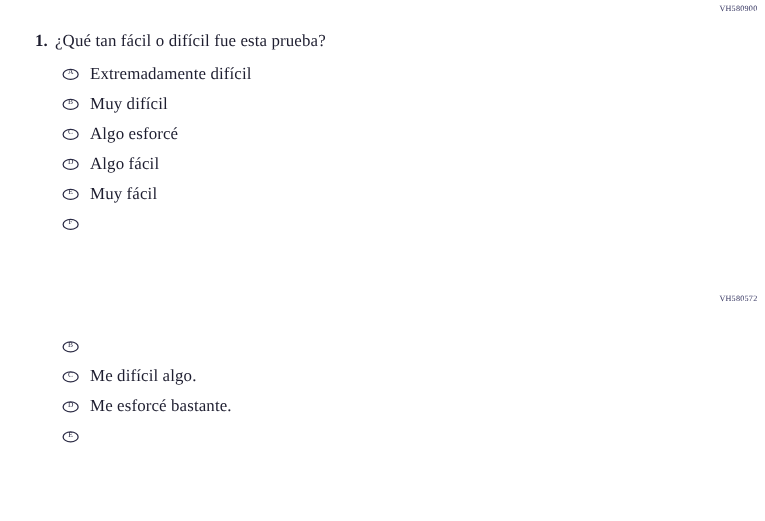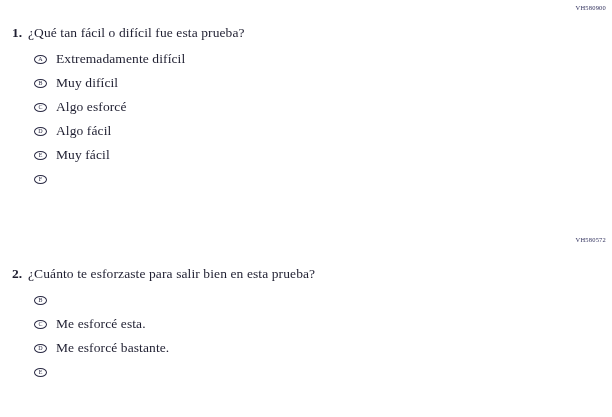--- a/index.html
+++ b/index.html
@@ -27,7 +27,7 @@
   .item-code.first { top: 4px; }
   .item-code.second { top: 236px; }
   .question {
-    padding-left: 12px;
+    padding-left: 28px;
   }
   .question.first { margin-top: 24px; }
   .question.second { margin-top: 74px; }

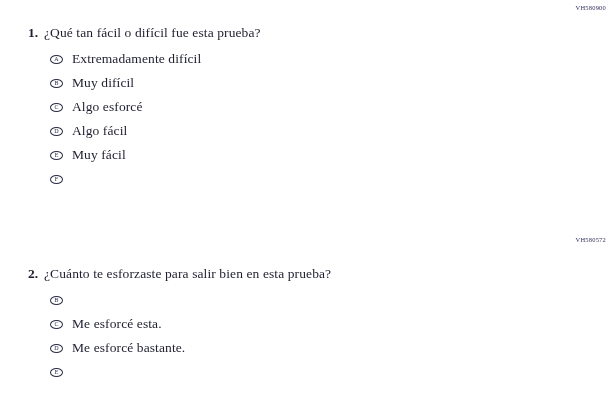--- a/index.html
+++ b/index.html
@@ -128,9 +128,6 @@
   <div class="item-code second">VH580572</div>
 
   <section class="question second">
-    <div class="q-line">
-      <span class="q-num">2.</span><span class="q-text">¿Cuánto te esforzaste para salir bien en esta prueba?</span>
-    </div>
     <div class="options">
       <div class="option">
         <span class="bubble">

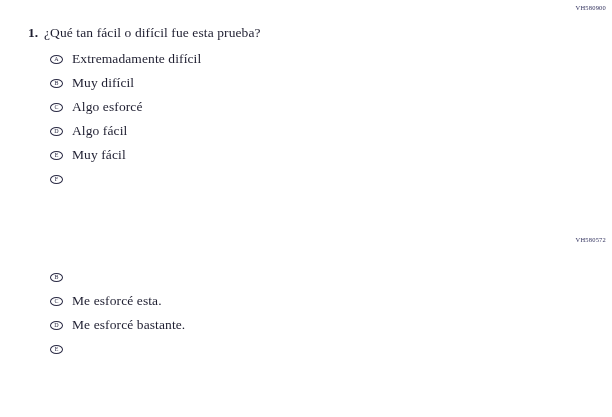--- a/index.html
+++ b/index.html
@@ -138,7 +138,7 @@
         <span class="bubble">
             <span class="bubble-letter">C</span>
           </span>
-        <span class="opt-label">Me esforcé esta.</span>
+        <span class="opt-label">Me difícil algo.</span>
       </div>
       <div class="option">
         <span class="bubble">

